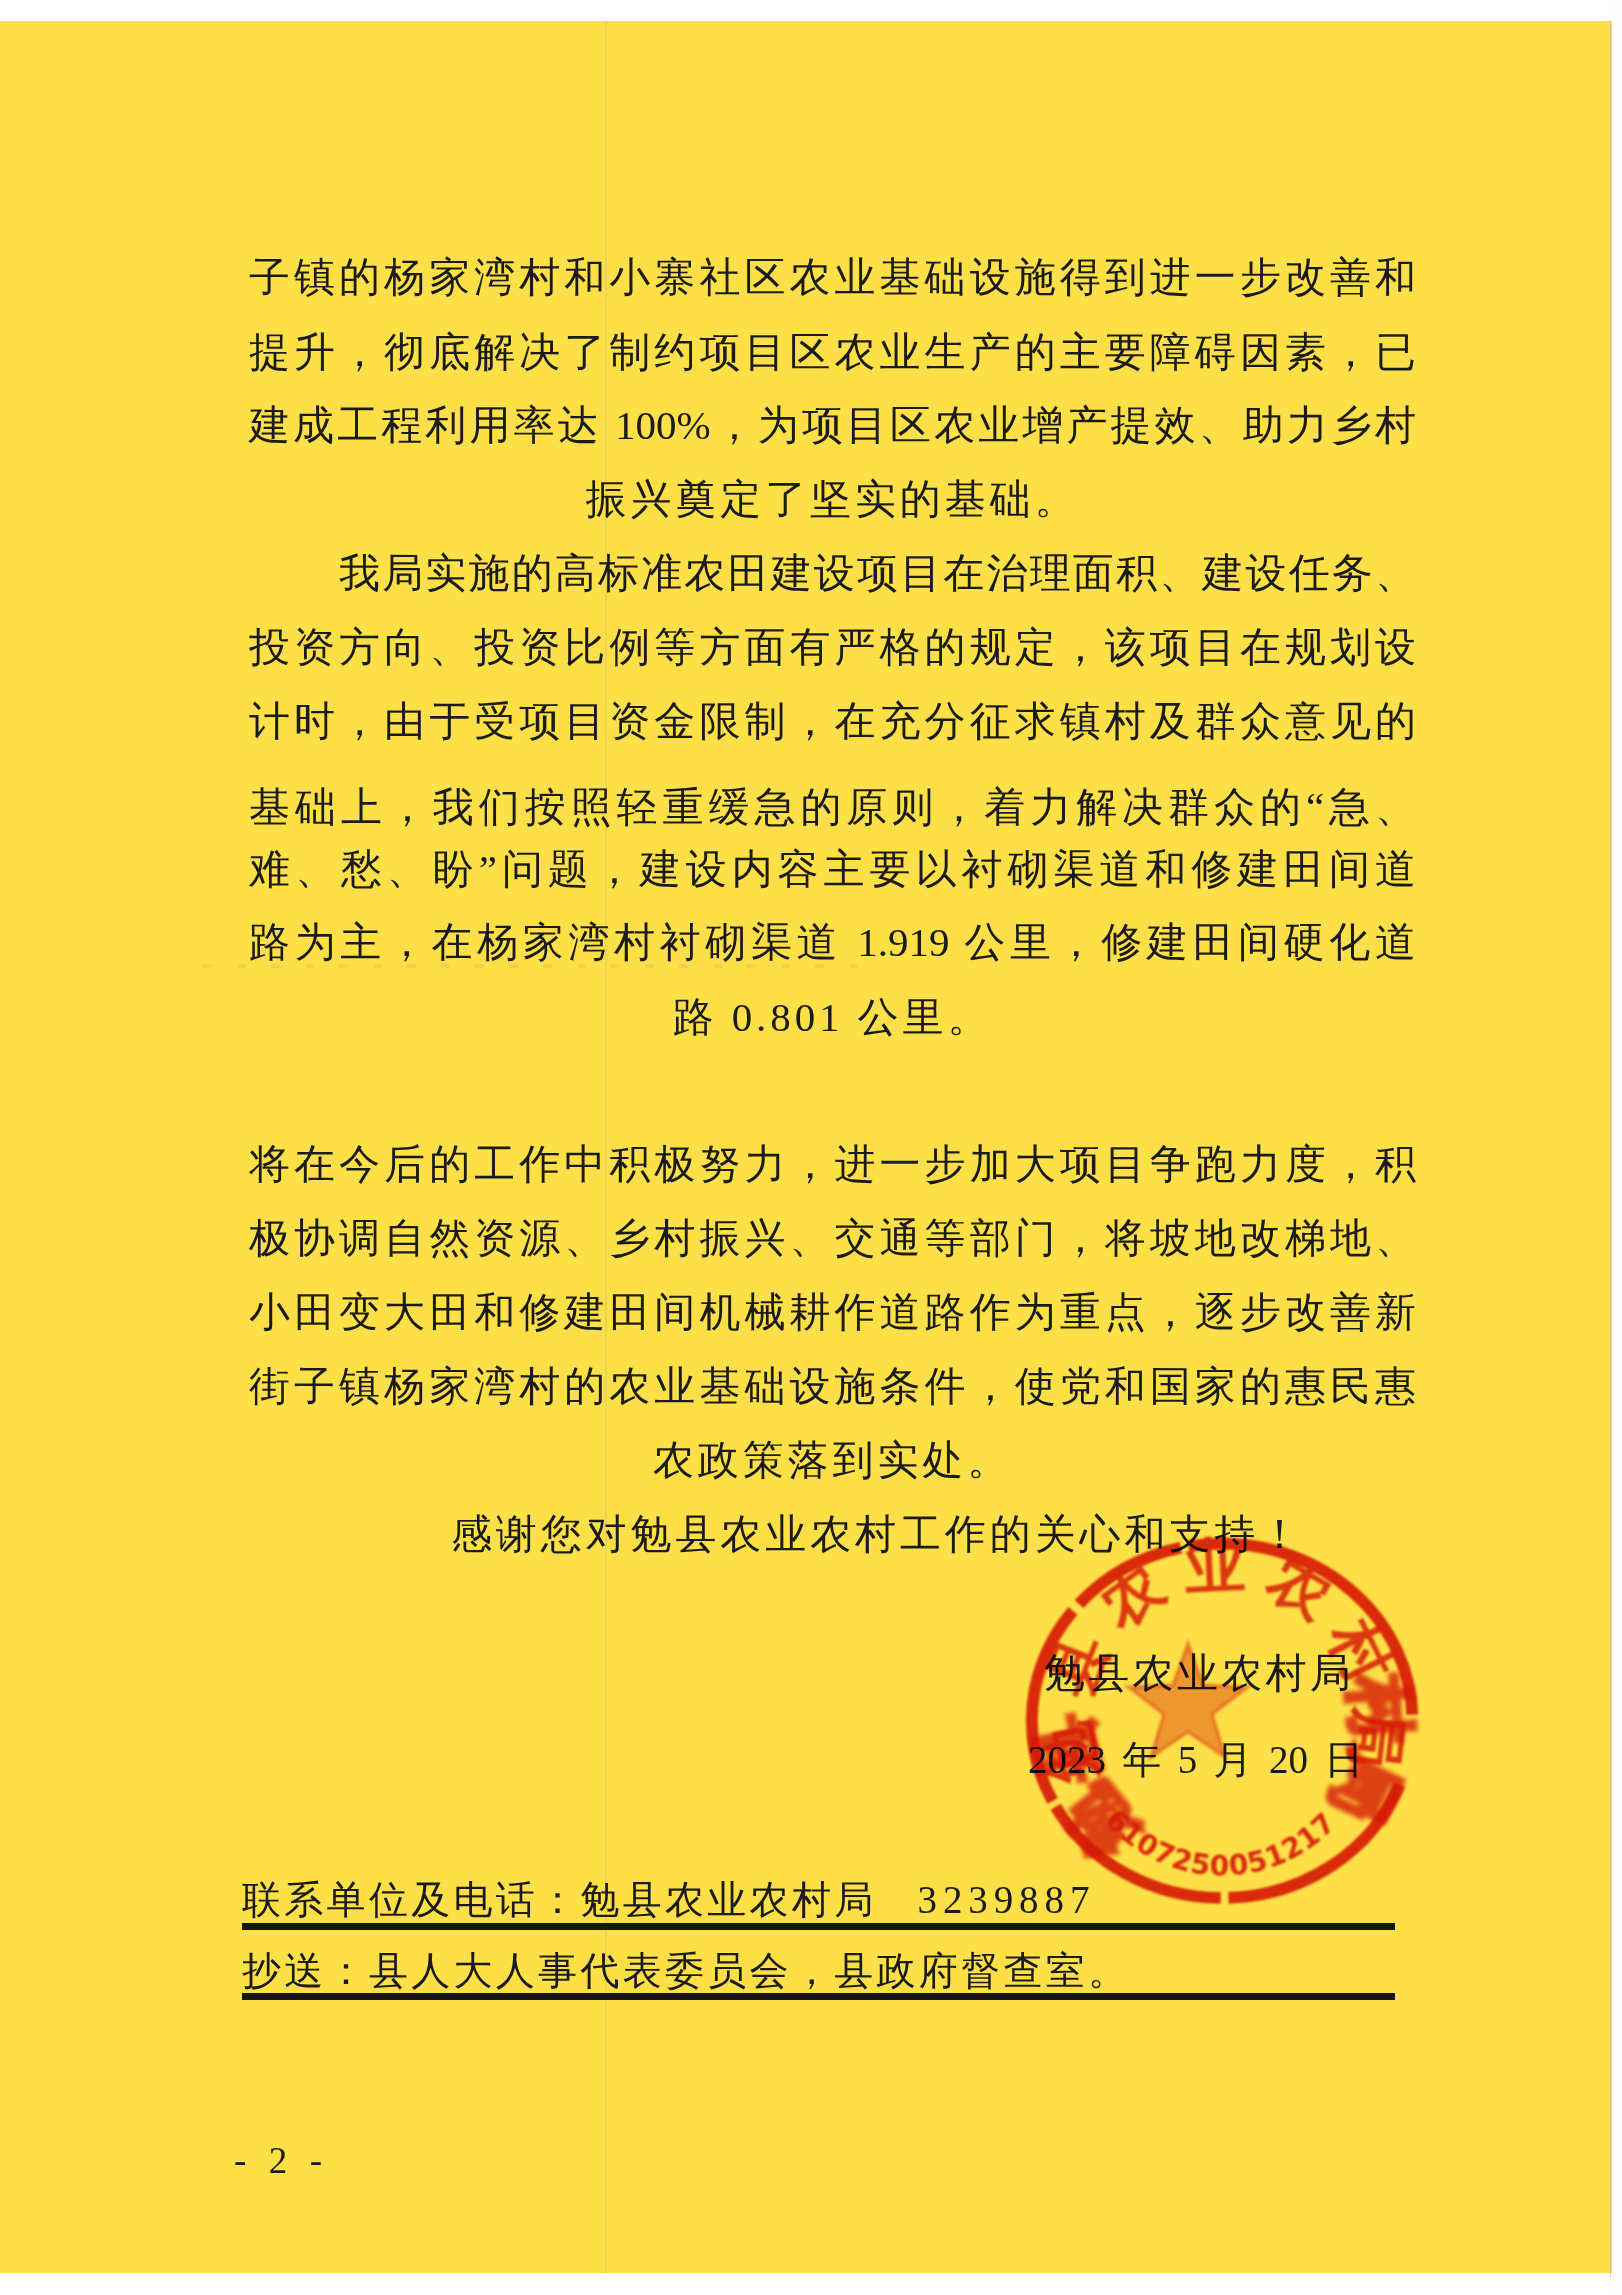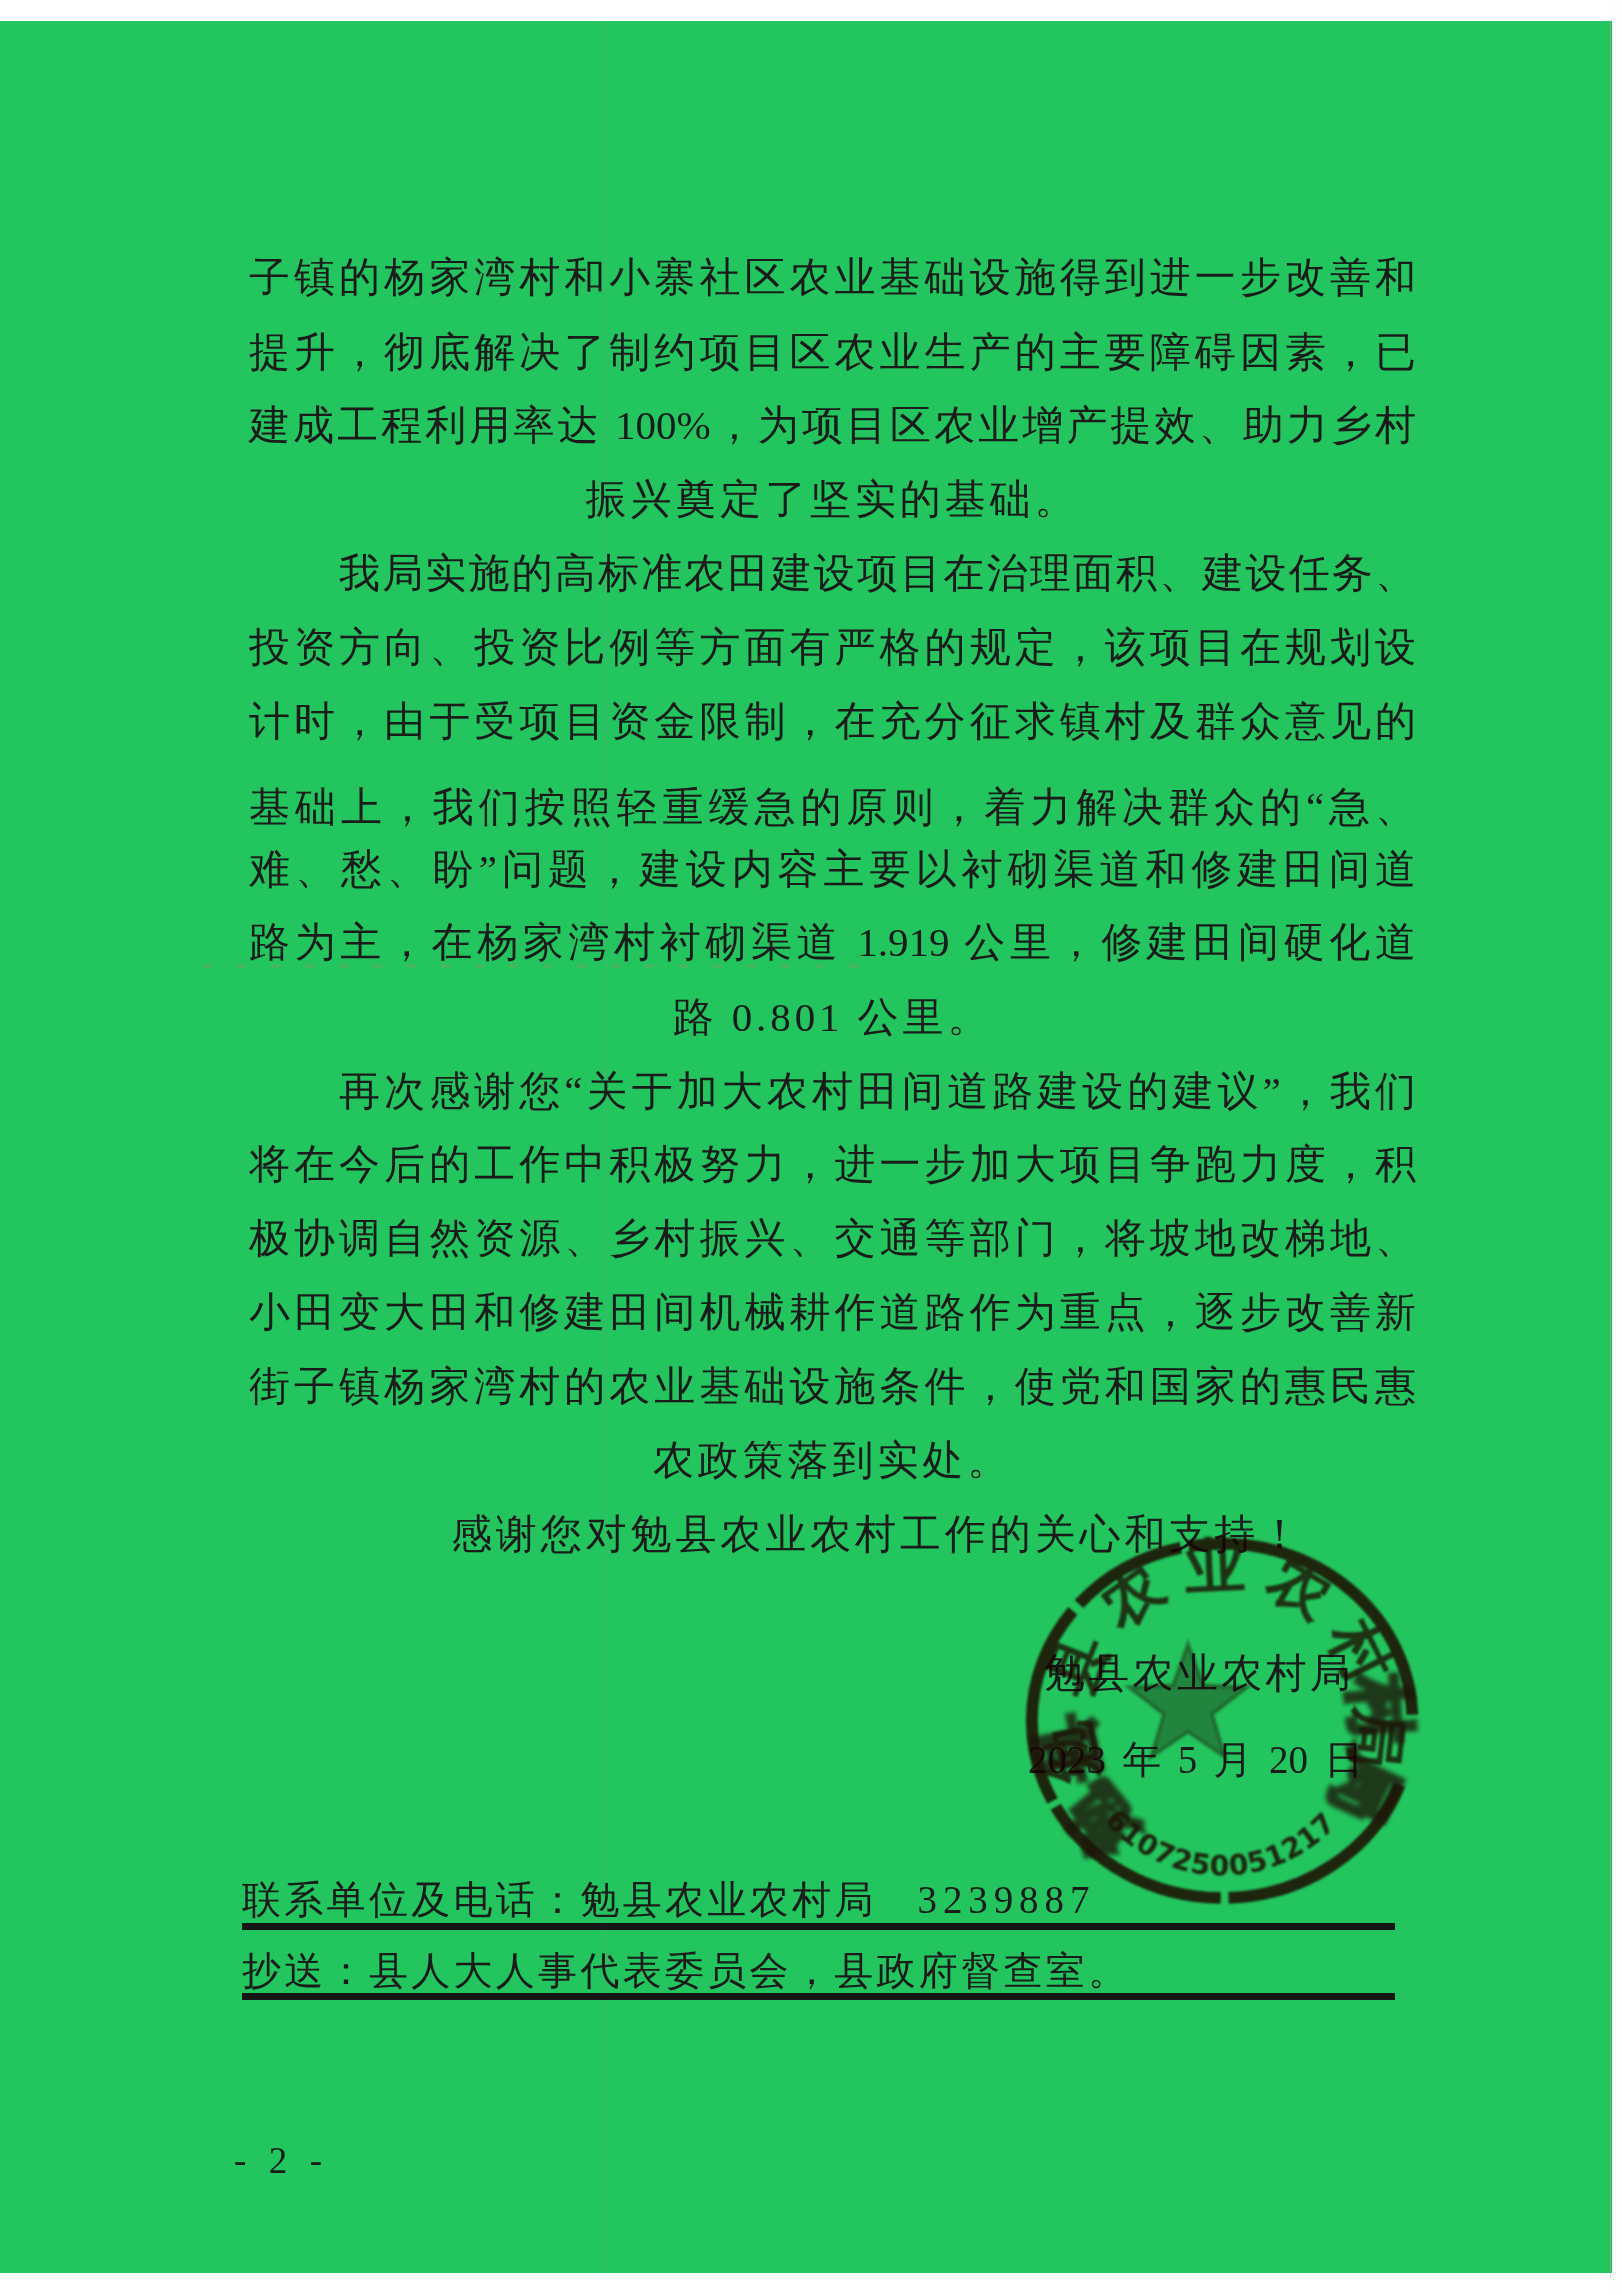--- a/index.html
+++ b/index.html
@@ -6,7 +6,7 @@
   .canvas{
     position:relative;
     width:1622px;height:2295px;
-    background:#22c55e;
+    background:#fde047;
     overflow:hidden;
     font-family:"Liberation Serif","DejaVu Serif",serif;
     color:#1b1b1b;

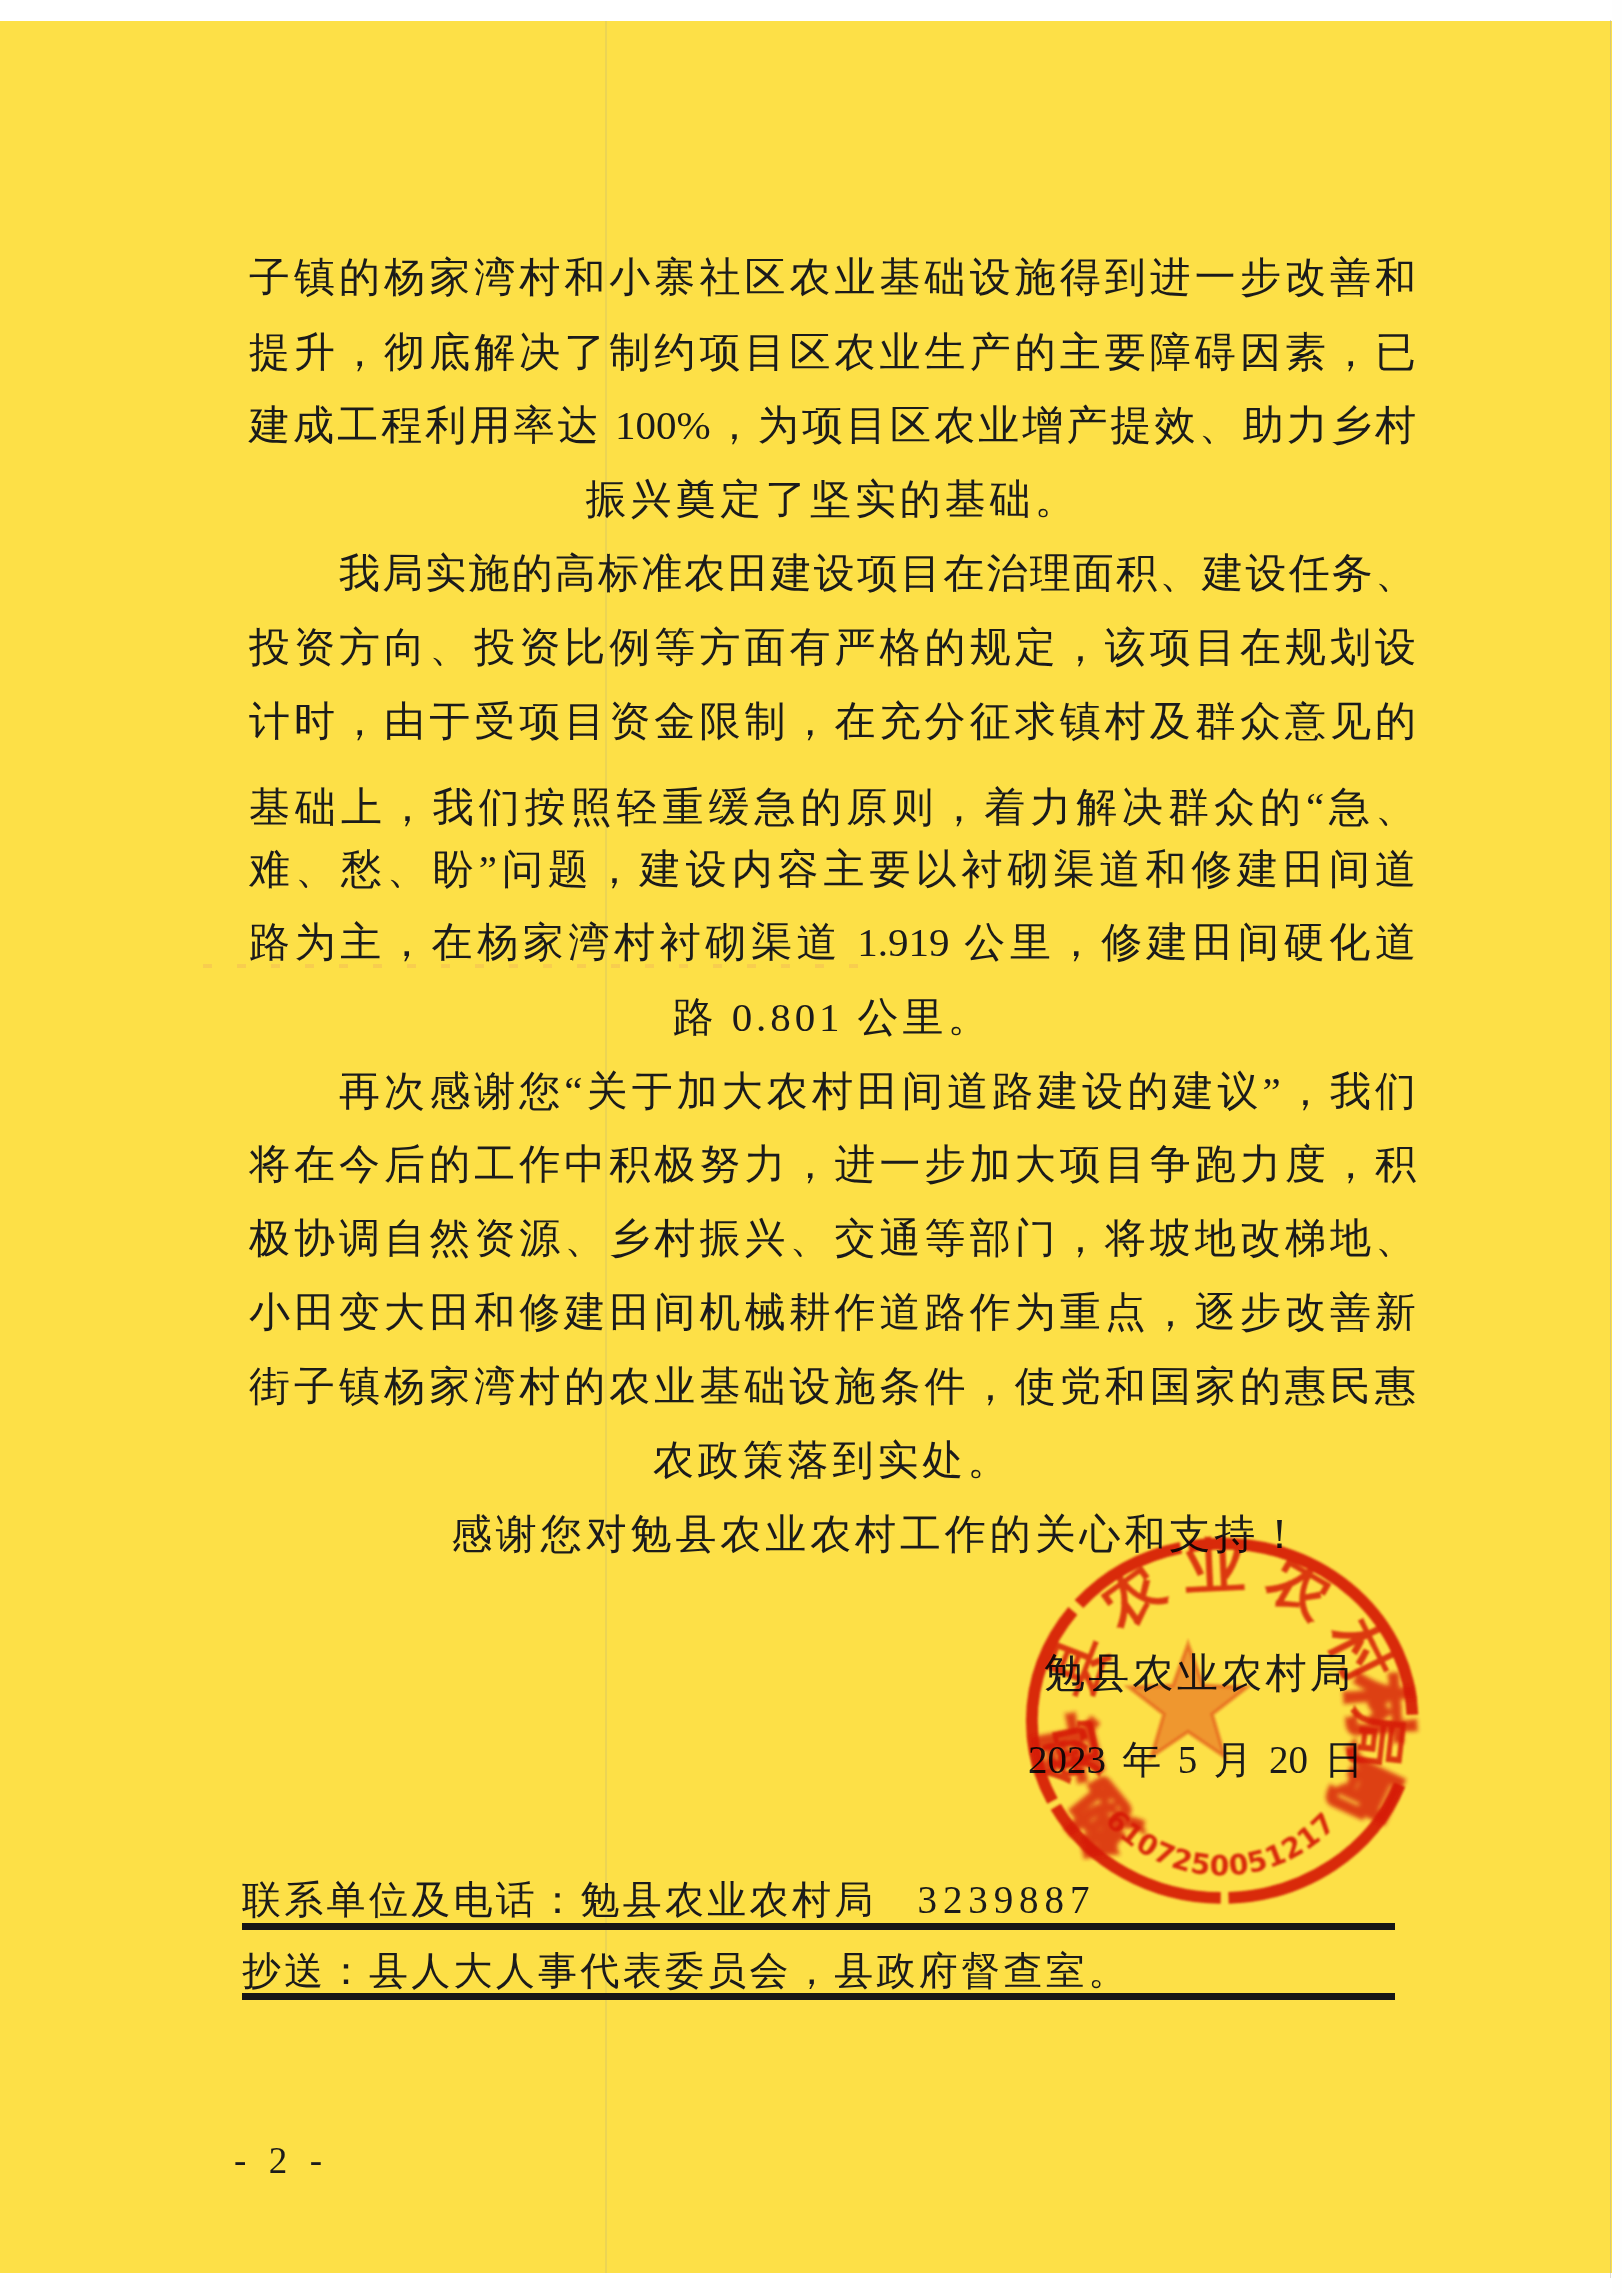--- a/index.html
+++ b/index.html
@@ -69,7 +69,6 @@
   <div class="bline j" style="top:839px">难、愁、盼”问题，建设内容主要以衬砌渠道和修建田间道</div>
   <div class="bline j" style="top:912px">路为主，在杨家湾村衬砌渠道 1.919 公里，修建田间硬化道</div>
   <div class="bline" style="top:987px">路 0.801 公里。</div>
-  <div class="bline j ind" style="top:1061px">再次感谢您“关于加大农村田间道路建设的建议”，我们</div>
   <div class="bline j" style="top:1134px">将在今后的工作中积极努力，进一步加大项目争跑力度，积</div>
   <div class="bline j" style="top:1208px">极协调自然资源、乡村振兴、交通等部门，将坡地改梯地、</div>
   <div class="bline j" style="top:1282px">小田变大田和修建田间机械耕作道路作为重点，逐步改善新</div>

